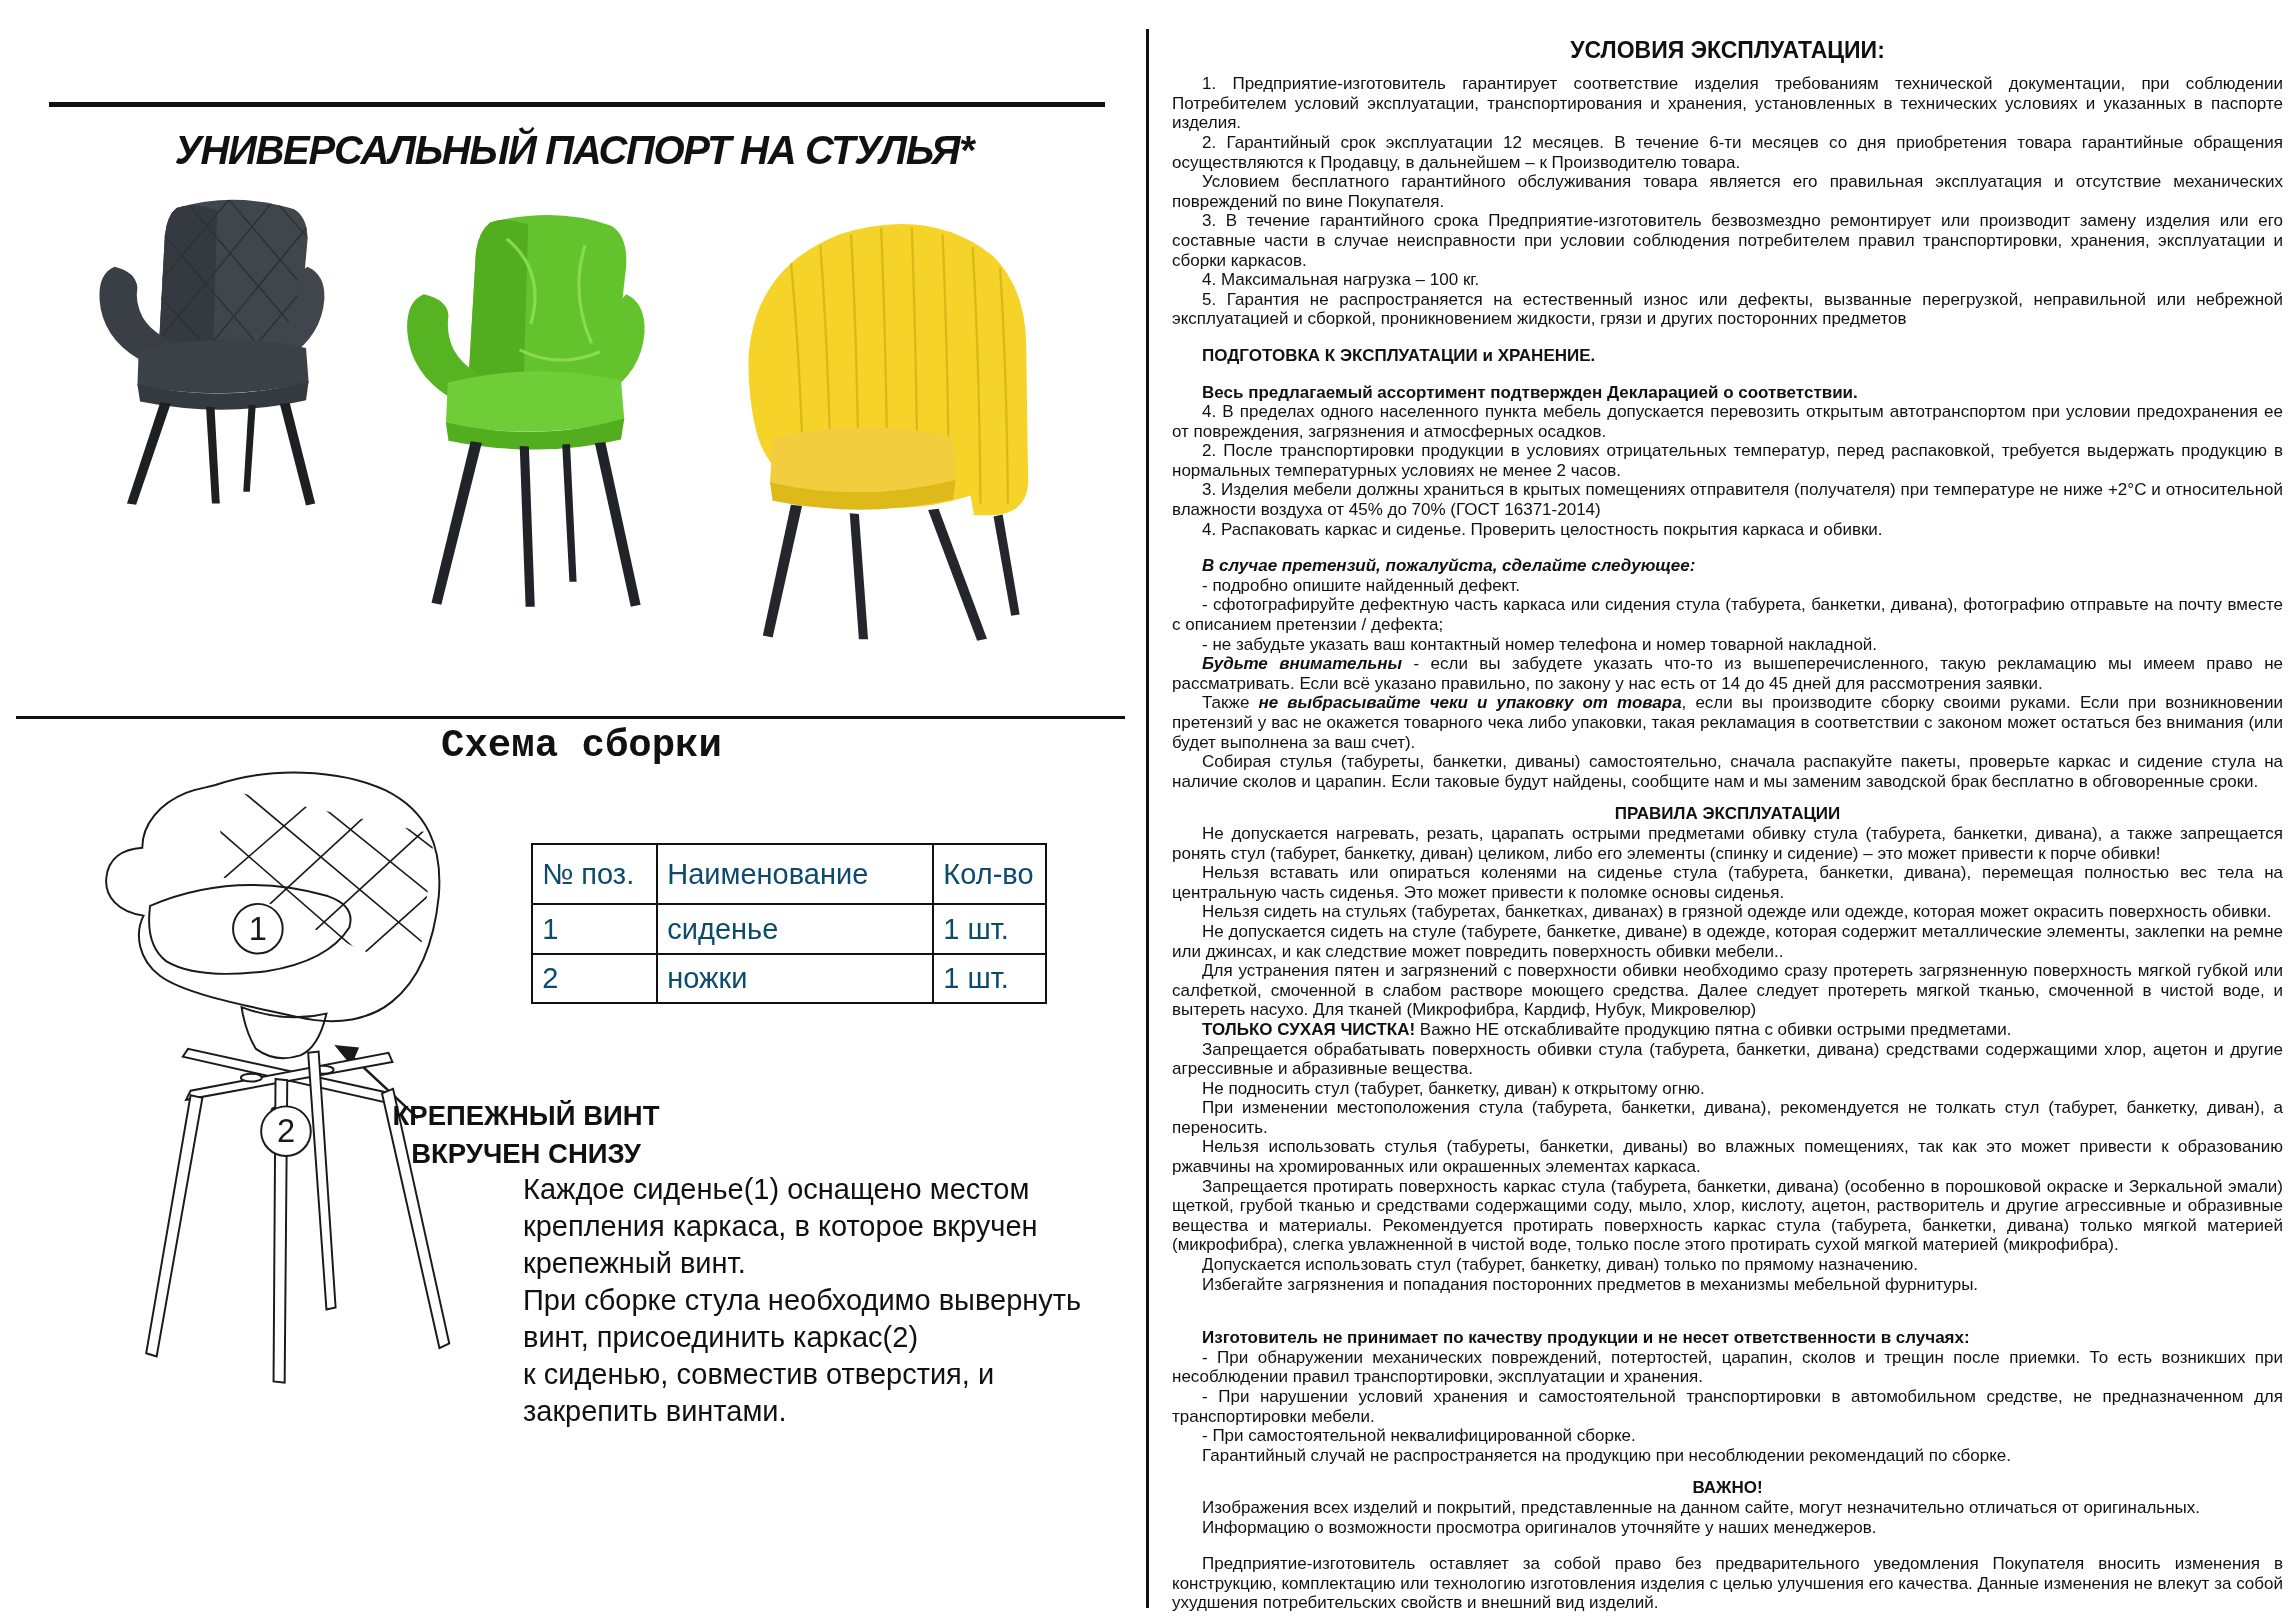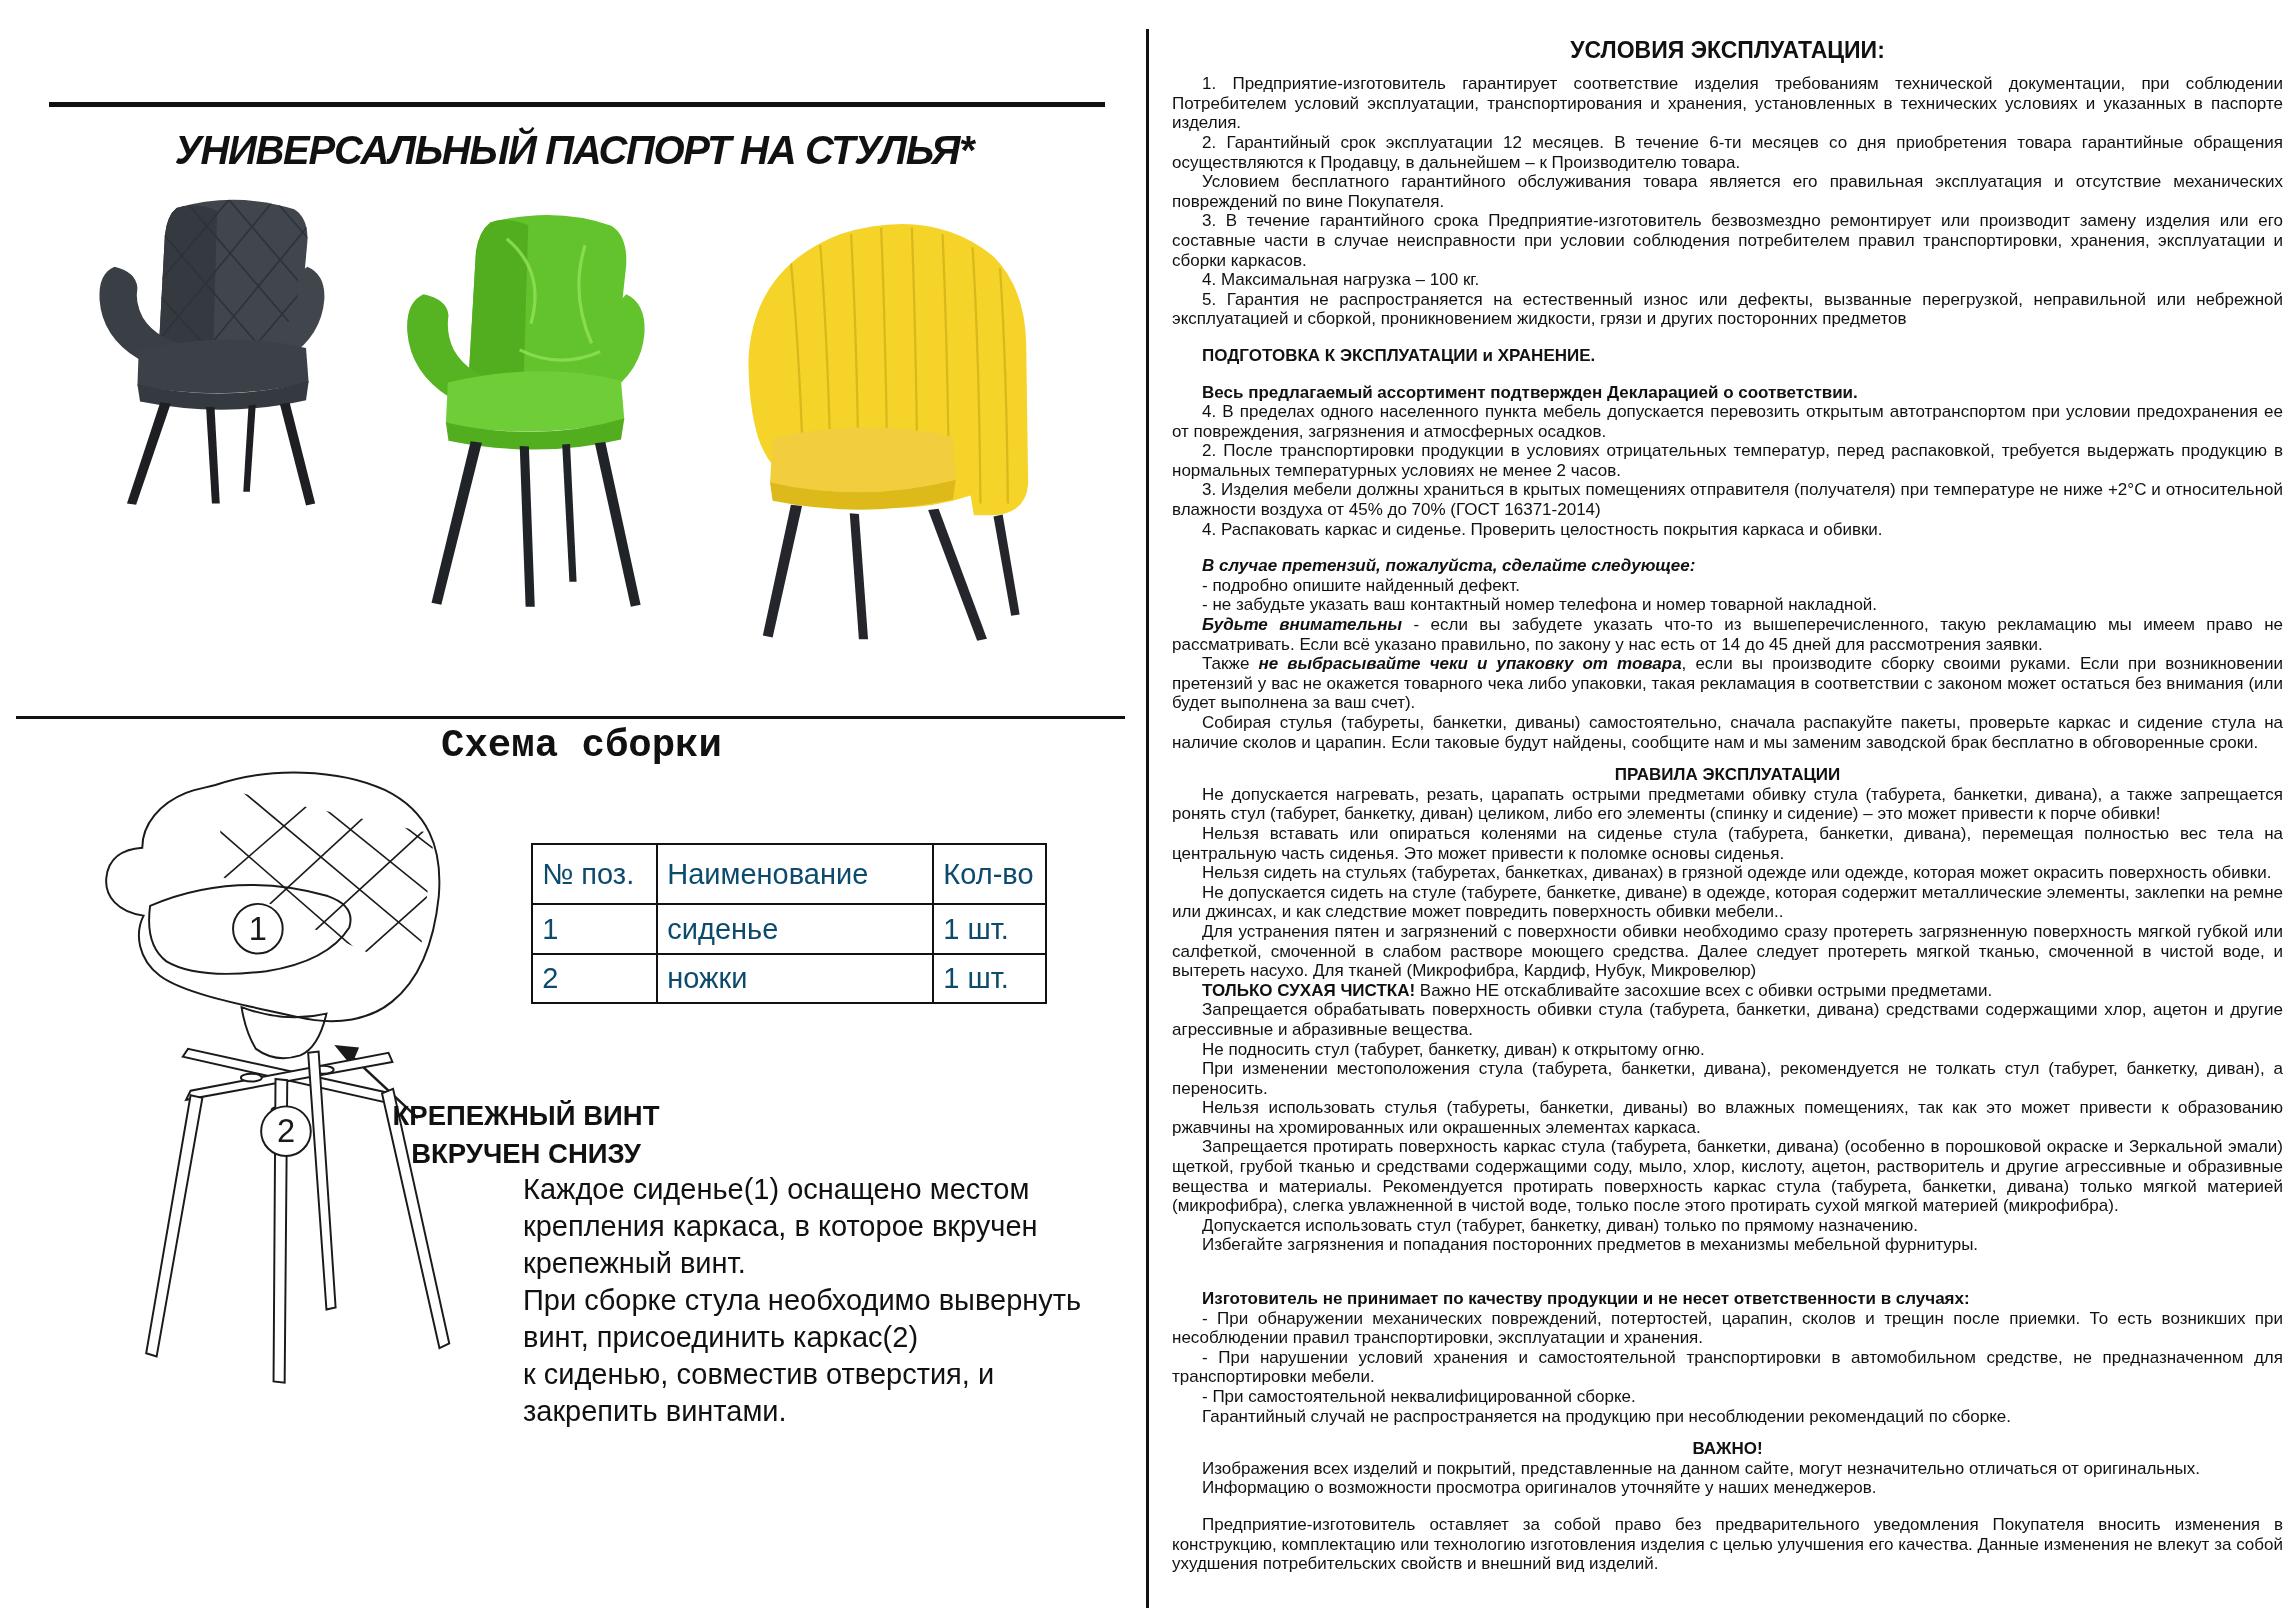--- a/index.html
+++ b/index.html
@@ -236,6 +236,7 @@
       <p class="rp"><span class="">4. Распаковать каркас и сиденье. Проверить целостность покрытия каркаса и обивки.</span></p>
       <p class="rp" style="margin-top: 17px;"><span class="sb si">В случае претензий, пожалуйста, сделайте следующее:</span></p>
       <p class="rp"><span class="">- подробно опишите найденный дефект.</span></p>
+      <p class="rp"><span class="">- сфотографируйте дефектную часть каркаса или сидения стула (табурета, банкетки, дивана), фотографию отправьте на почту вместе с описанием претензии / дефекта;</span></p>
       <p class="rp"><span class="">- не забудьте указать ваш контактный номер телефона и номер товарной накладной.</span></p>
       <p class="rp"><span class="sb si">Будьте внимательны</span><span class=""> - если вы забудете указать что-то из вышеперечисленного, такую рекламацию мы имеем право не рассматривать. Если всё указано правильно, по закону у нас есть от 14 до 45 дней для рассмотрения заявки.</span></p>
       <p class="rp"><span class="">Также </span><span class="sb si">не выбрасывайте чеки и упаковку от товара</span><span class="">, если вы производите сборку своими руками. Если при возникновении претензий у вас не окажется товарного чека либо упаковки, такая рекламация в соответствии с законом может остаться без внимания (или будет выполнена за ваш счет).</span></p>

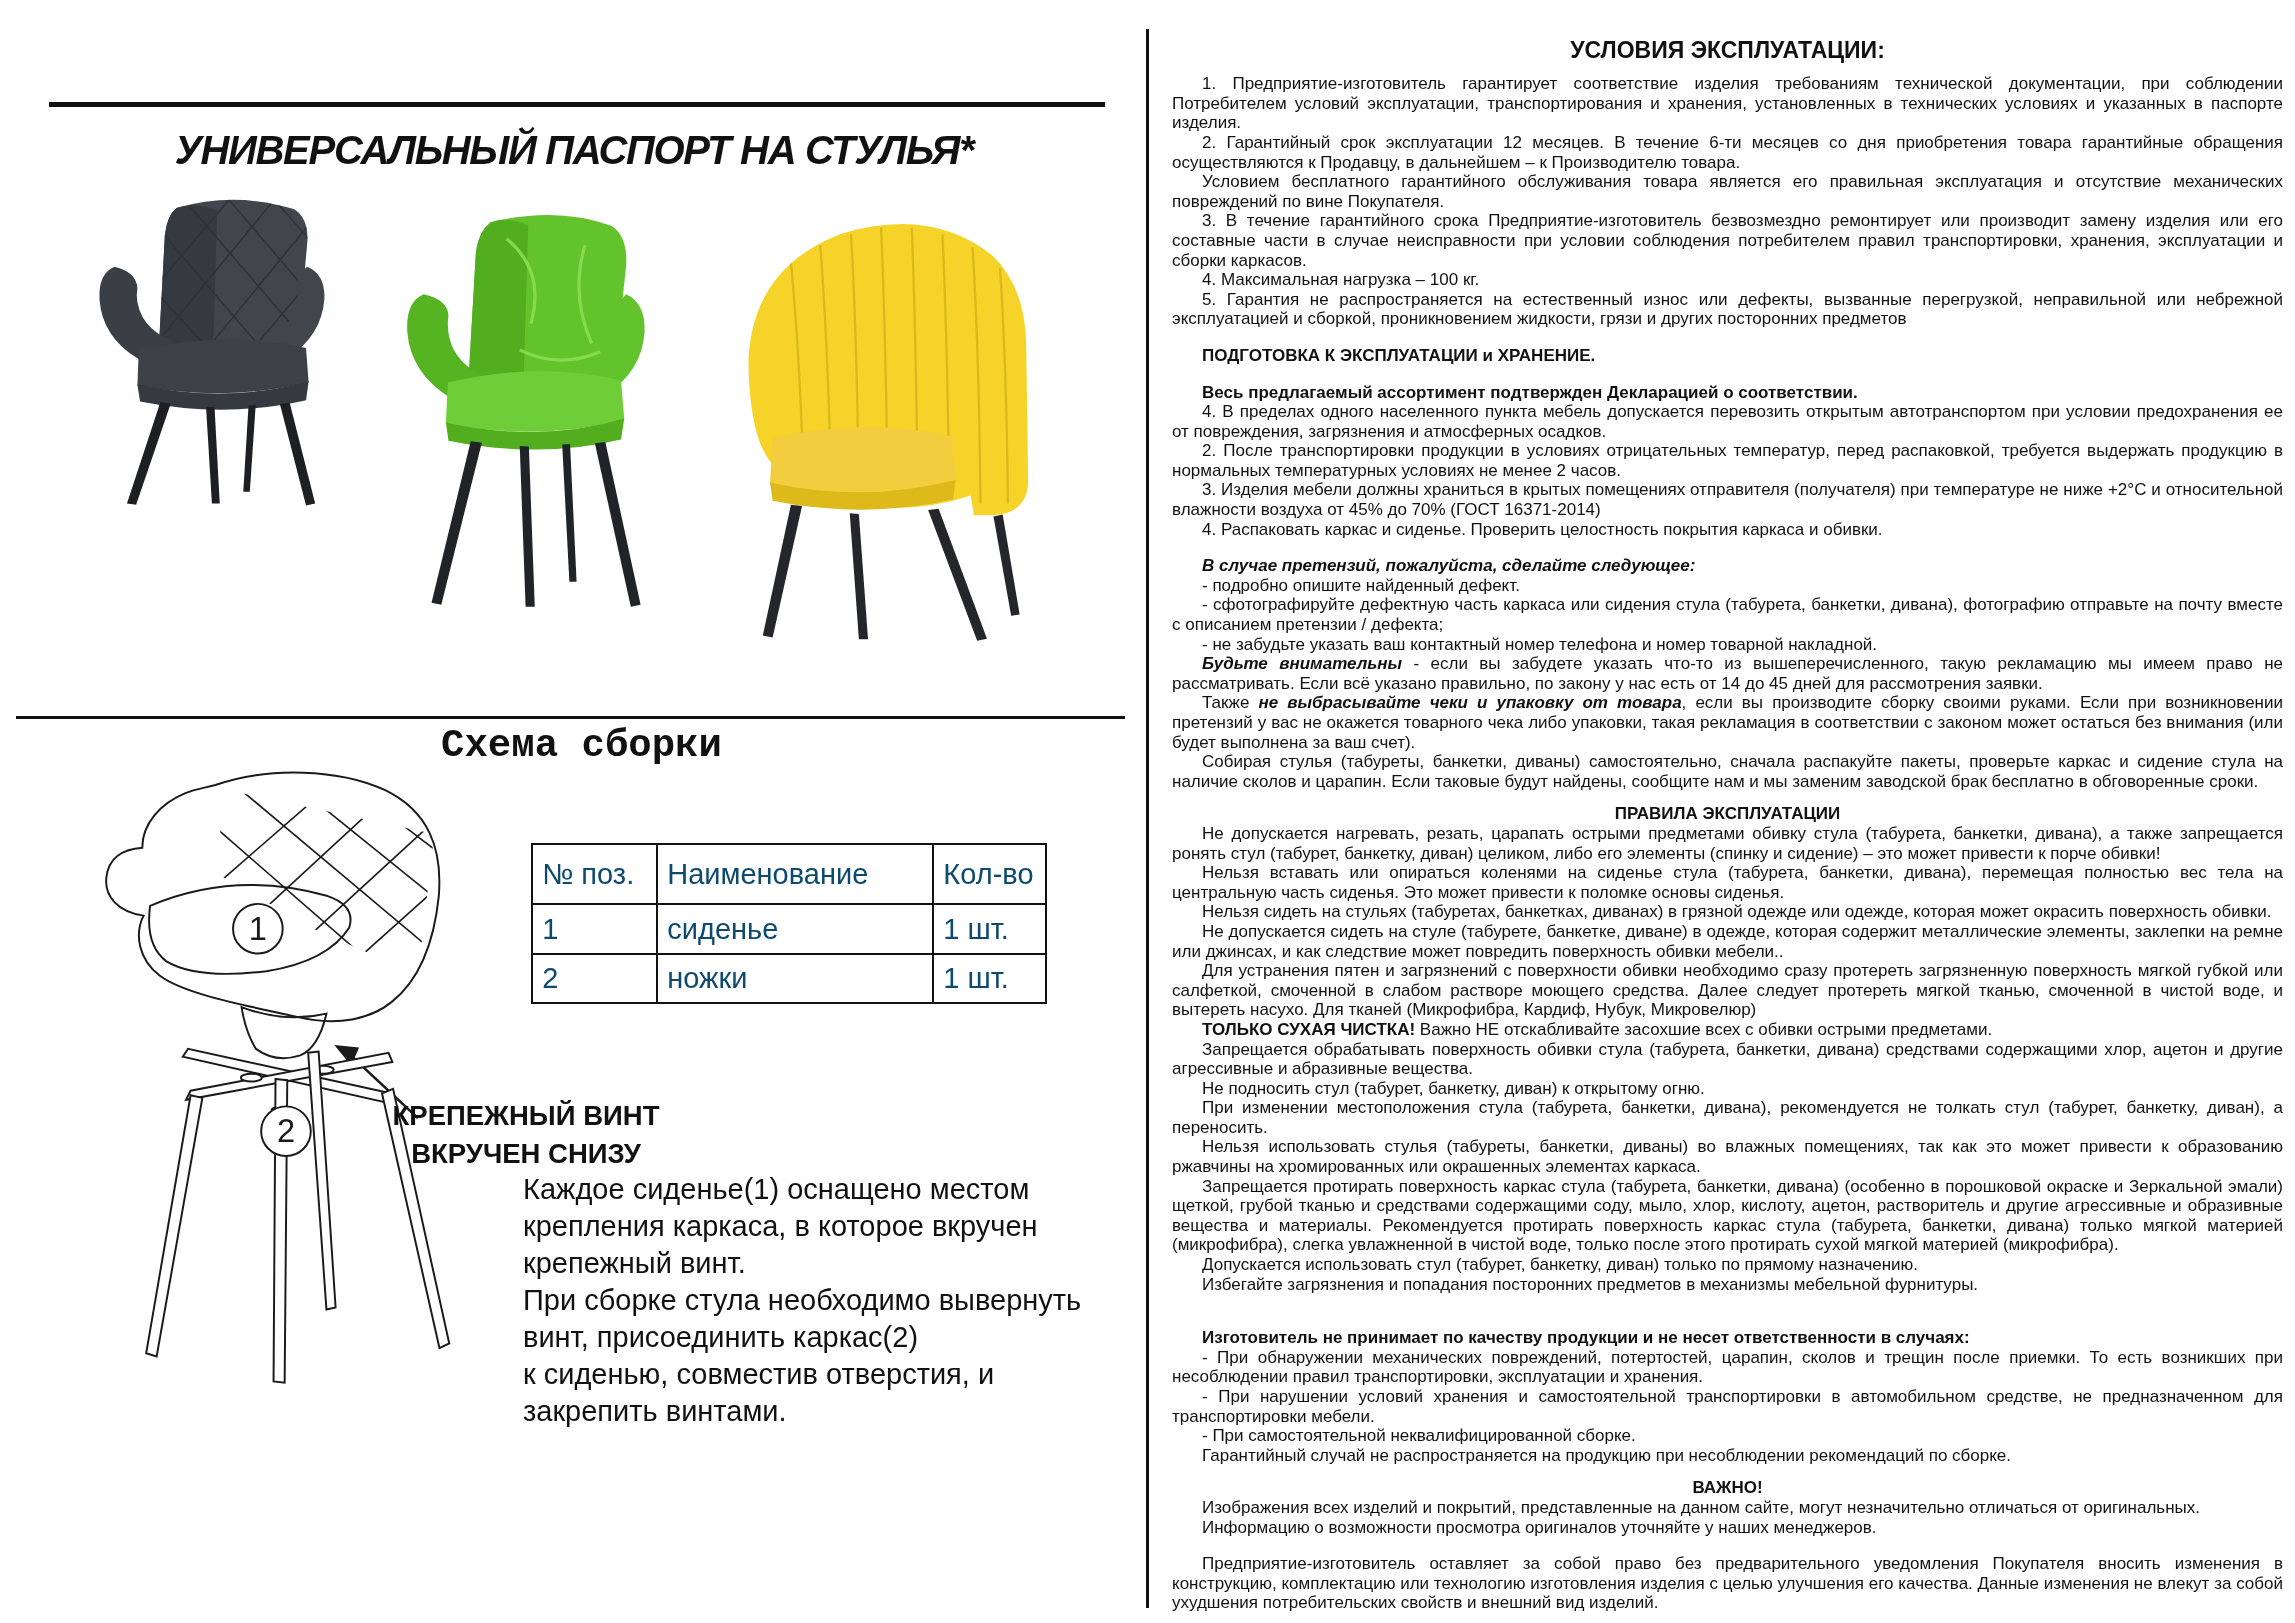--- a/index.html
+++ b/index.html
@@ -247,7 +247,7 @@
       <p class="rp"><span class="">Нельзя сидеть на стульях (табуретах, банкетках, диванах) в грязной одежде или одежде, которая может окрасить поверхность обивки.</span></p>
       <p class="rp"><span class="">Не допускается сидеть на стуле (табурете, банкетке, диване) в одежде, которая содержит металлические элементы, заклепки на ремне или джинсах, и как следствие может повредить поверхность обивки мебели..</span></p>
       <p class="rp"><span class="">Для устранения пятен и загрязнений с поверхности обивки необходимо сразу протереть загрязненную поверхность мягкой губкой или салфеткой, смоченной в слабом растворе моющего средства. Далее следует протереть мягкой тканью, смоченной в чистой воде, и вытереть насухо. Для тканей (Микрофибра, Кардиф, Нубук, Микровелюр)</span></p>
-      <p class="rp"><span class="sb ">ТОЛЬКО СУХАЯ ЧИСТКА!</span><span class=""> Важно НЕ отскабливайте засохшие всех с обивки острыми предметами.</span></p>
+      <p class="rp"><span class="sb ">ТОЛЬКО СУХАЯ ЧИСТКА!</span><span class=""> Важно НЕ отскабливайте продукцию пятна с обивки острыми предметами.</span></p>
       <p class="rp"><span class="">Запрещается обрабатывать поверхность обивки стула (табурета, банкетки, дивана) средствами содержащими хлор, ацетон и другие агрессивные и абразивные вещества.</span></p>
       <p class="rp"><span class="">Не подносить стул (табурет, банкетку, диван) к открытому огню.</span></p>
       <p class="rp"><span class="">При изменении местоположения стула (табурета, банкетки, дивана), рекомендуется не толкать стул (табурет, банкетку, диван), а переносить.</span></p>

